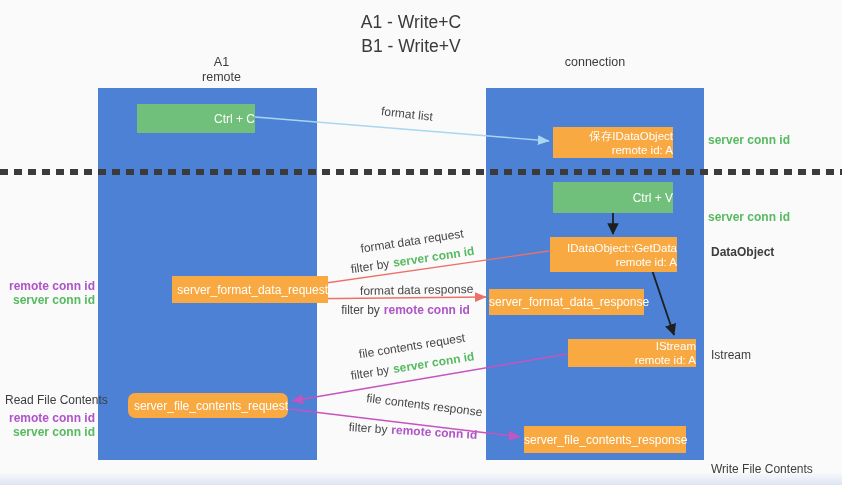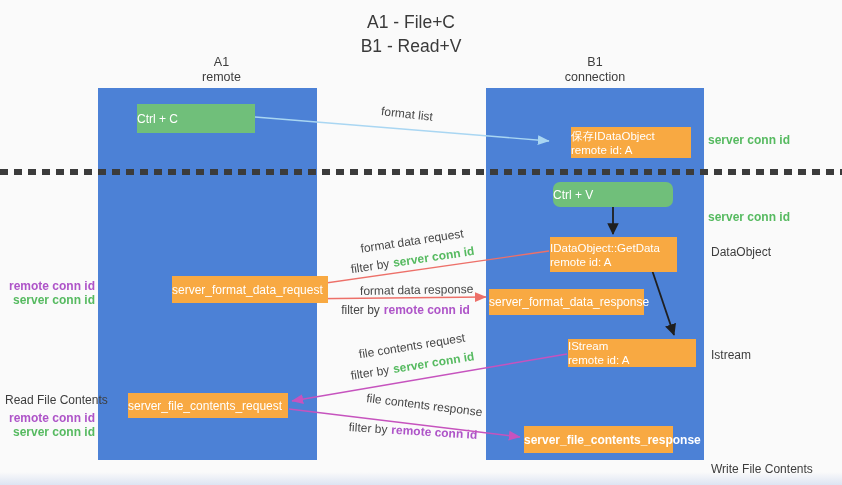--- a/index.html
+++ b/index.html
@@ -89,7 +89,7 @@
   <div class="bottom-fade"></div>
 
   <div class="title">
-    <div>A1 - File+C</div>
+    <div>A1 - Write+C</div>
     <div>B1 - Read+V</div>
   </div>
 

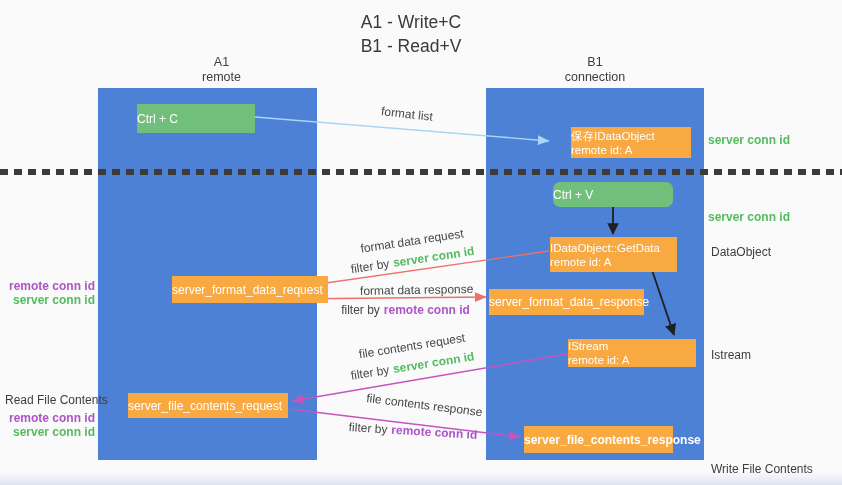--- a/index.html
+++ b/index.html
@@ -90,7 +90,7 @@
 
   <div class="title">
     <div>A1 - Write+C</div>
-    <div>B1 - Read+V</div>
+    <div>B1 - Write+V</div>
   </div>
 
   <div class="lane-header a1">

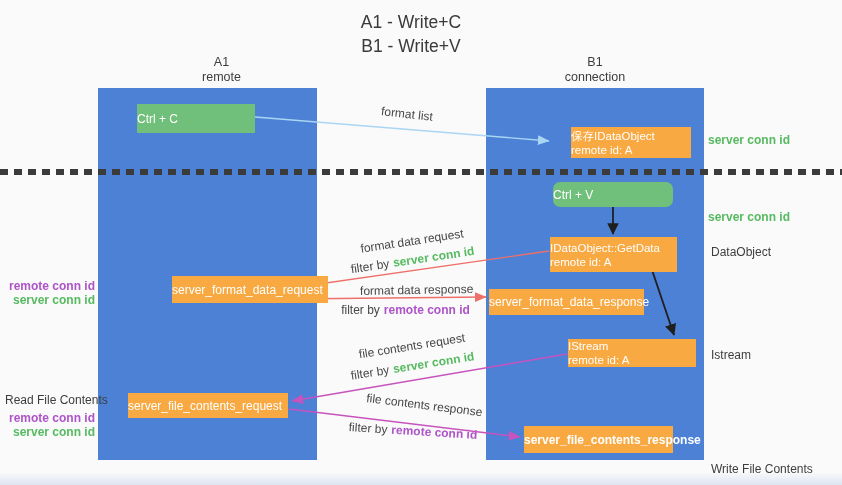--- a/index.html
+++ b/index.html
@@ -98,7 +98,6 @@
     <div>remote</div>
   </div>
   <div class="lane-header b1">
-    <div>B1</div>
     <div>connection</div>
   </div>
 

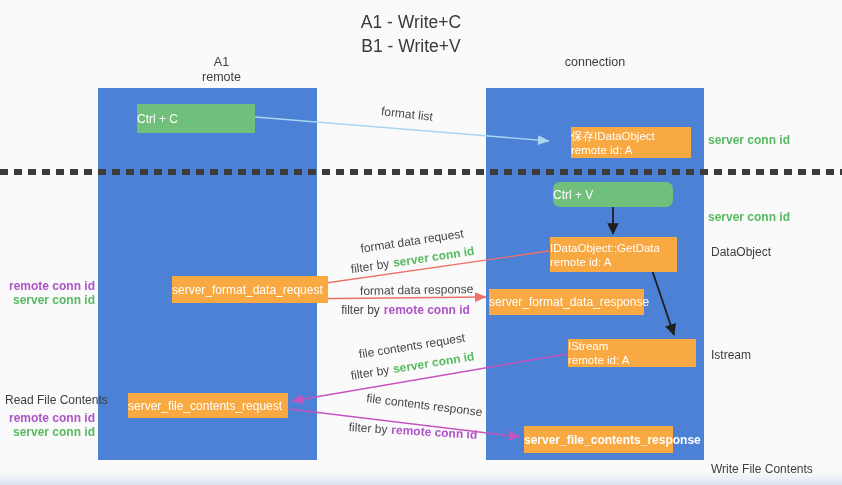--- a/index.html
+++ b/index.html
@@ -26,7 +26,7 @@
           background:repeating-linear-gradient(90deg,#3b3b3b 0 8px,transparent 8px 14px);}
 
   
-  .node{position:absolute;z-index:6;color:#fff;text-align:left;
+  .node{position:absolute;z-index:6;color:#fff;text-align:right;
         display:flex;flex-direction:column;justify-content:center;
         font-size:12px;line-height:14px;white-space:nowrap;}
   .node.green{background:#70BF7A;}

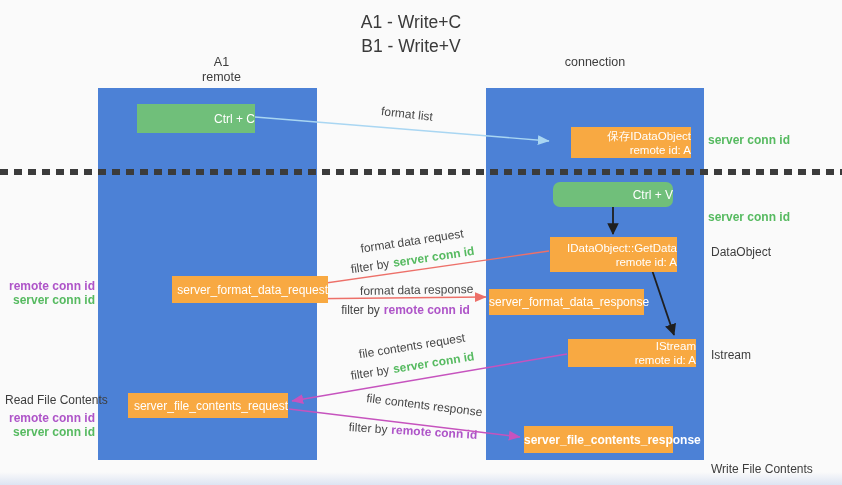--- a/index.html
+++ b/index.html
@@ -34,7 +34,7 @@
   .node.two-line{font-size:11.5px;}
 
   #node-ctrl-c{left:137px;top:104px;width:118px;height:29px;}
-  #node-save-dobj{left:553px;top:127px;width:120px;height:31px;margin-left:18px;}
+  #node-save-dobj{left:553px;top:127px;width:120px;height:31px;}
   #node-ctrl-v{left:553px;top:182px;width:120px;height:25px;border-radius:7px;}
   #node-getdata{left:550px;top:237px;width:127px;height:35px;}
   #node-fmt-req{left:131px;top:276px;width:156px;height:27px;margin-left:41px;}

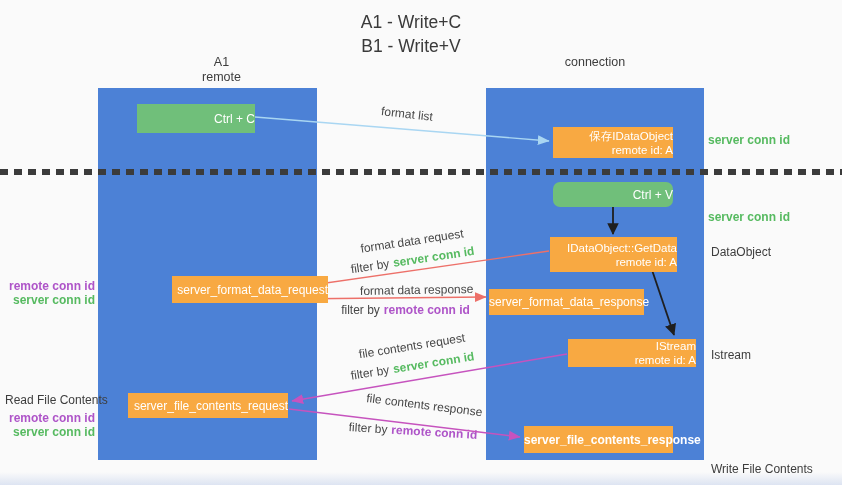--- a/index.html
+++ b/index.html
@@ -35,7 +35,7 @@
 
   #node-ctrl-c{left:137px;top:104px;width:118px;height:29px;}
   #node-save-dobj{left:553px;top:127px;width:120px;height:31px;}
-  #node-ctrl-v{left:553px;top:182px;width:120px;height:25px;border-radius:7px;}
+  #node-ctrl-v{left:553px;top:182px;width:120px;height:31px;}
   #node-getdata{left:550px;top:237px;width:127px;height:35px;}
   #node-fmt-req{left:131px;top:276px;width:156px;height:27px;margin-left:41px;}
   #node-fmt-resp{left:489px;top:289px;width:155px;height:26px;}

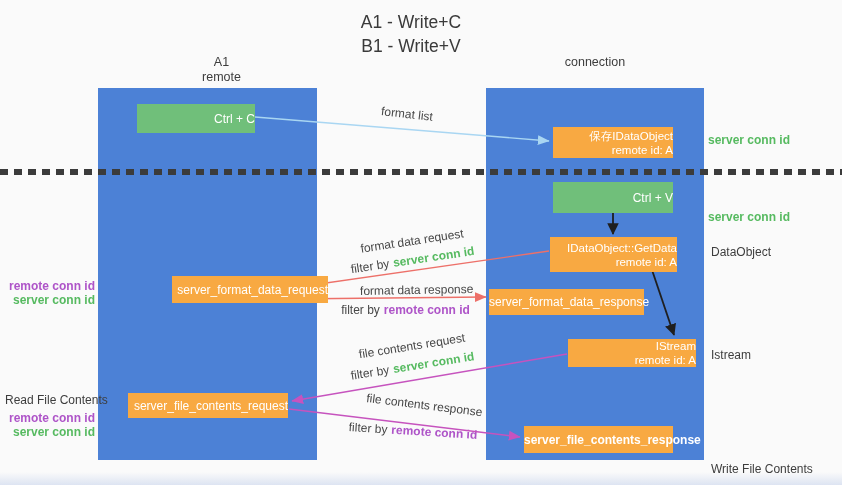--- a/index.html
+++ b/index.html
@@ -49,7 +49,7 @@
   .side-label.purple{color:#AE54C8;font-weight:bold;}
   #lbl-scid-top{left:708px;top:133px;}
   #lbl-scid-mid{left:708px;top:210px;}
-  #lbl-dataobject{left:711px;top:245px;}
+  #lbl-dataobject{left:711px;top:245px;font-weight:bold;}
   #lbl-istream{left:711px;top:348px;}
   #lbl-write-file{left:711px;top:431px;margin-top:31px;}
   .left-stack{position:absolute;text-align:right;width:90px;left:5px;z-index:4;}

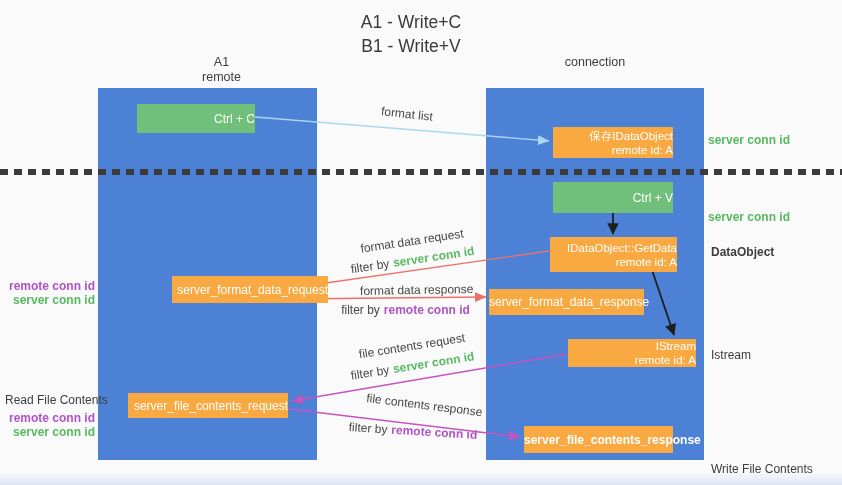--- a/index.html
+++ b/index.html
@@ -40,7 +40,7 @@
   #node-fmt-req{left:131px;top:276px;width:156px;height:27px;margin-left:41px;}
   #node-fmt-resp{left:489px;top:289px;width:155px;height:26px;}
   #node-istream{left:568px;top:339px;width:128px;height:28px;}
-  #node-file-req{left:128px;top:393px;width:160px;height:25px;}
+  #node-file-req{left:128px;top:393px;width:160px;height:25px;border-radius:7px;}
   #node-file-resp{left:524px;top:426px;width:149px;height:27px;font-weight:bold;}
 
   

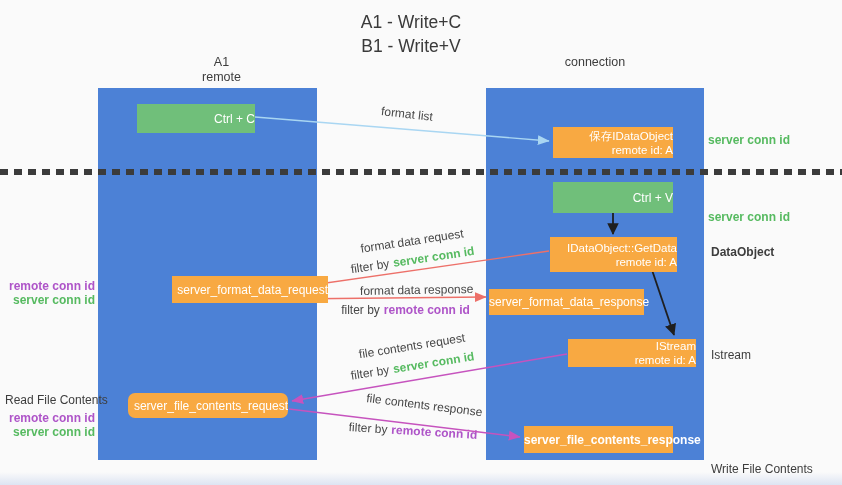--- a/index.html
+++ b/index.html
@@ -41,7 +41,7 @@
   #node-fmt-resp{left:489px;top:289px;width:155px;height:26px;}
   #node-istream{left:568px;top:339px;width:128px;height:28px;}
   #node-file-req{left:128px;top:393px;width:160px;height:25px;border-radius:7px;}
-  #node-file-resp{left:524px;top:426px;width:149px;height:27px;font-weight:bold;}
+  #node-file-resp{left:524px;top:426px;width:162px;height:27px;}
 
   
   .side-label{position:absolute;font-size:12px;color:#3d3d3d;white-space:nowrap;z-index:4;}

